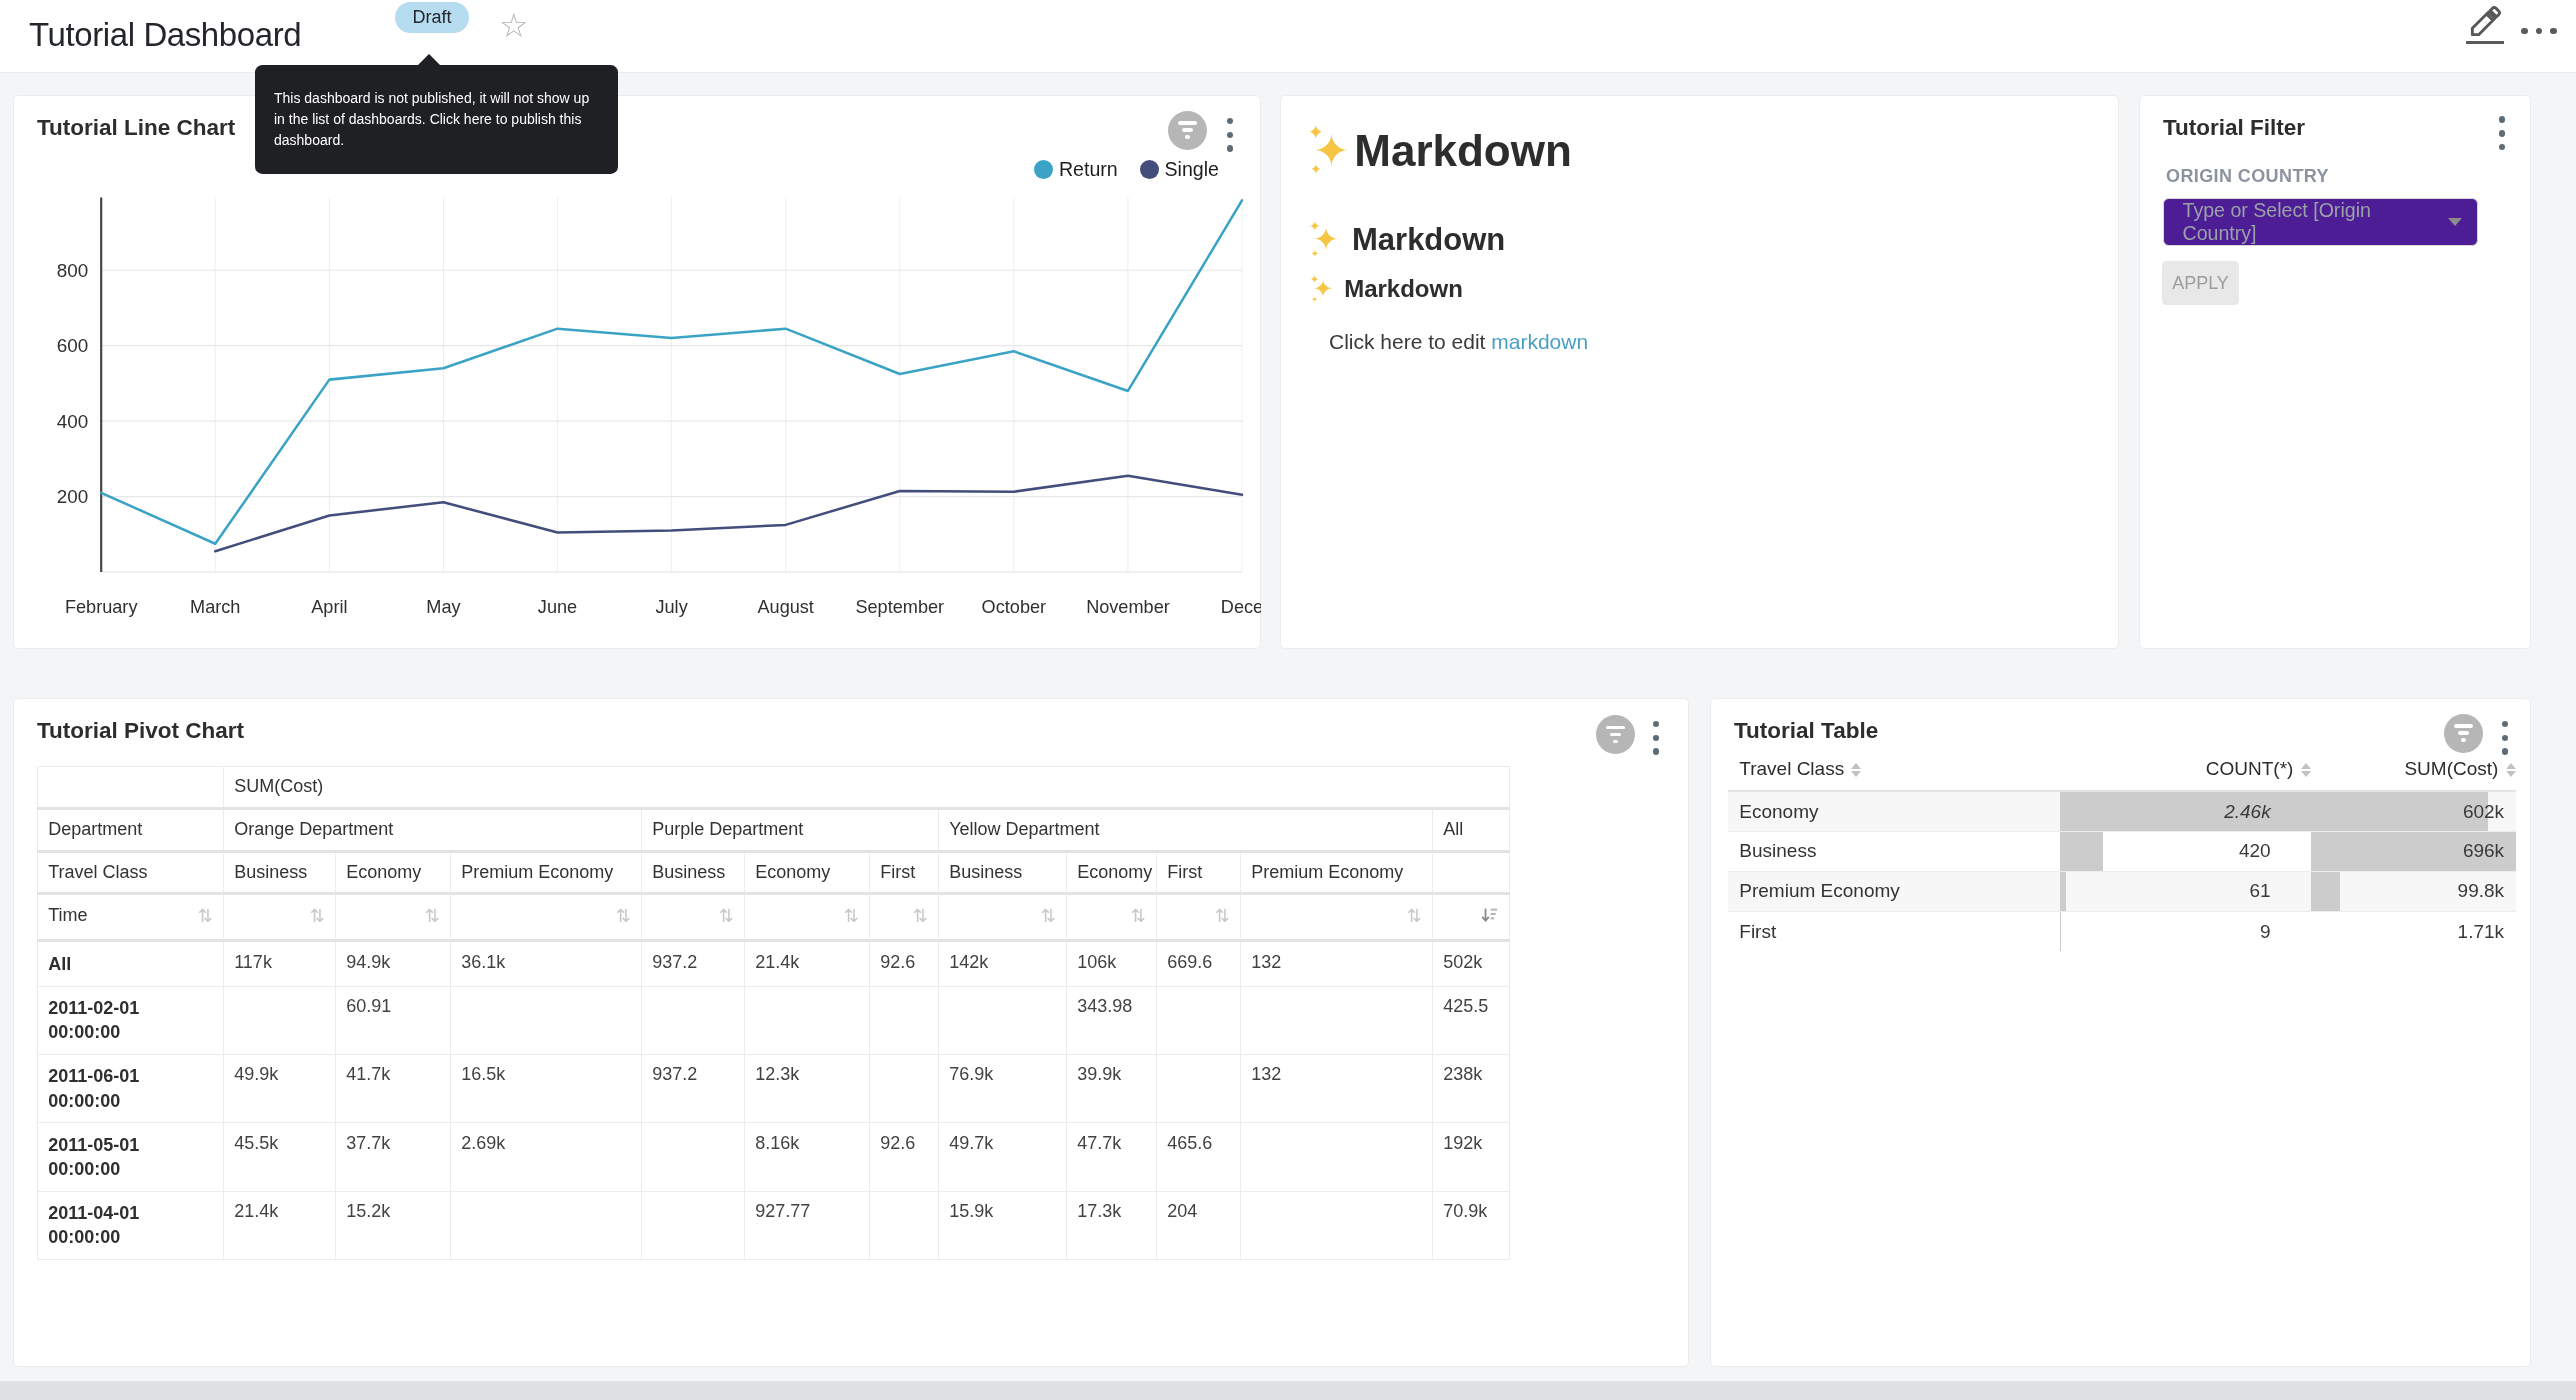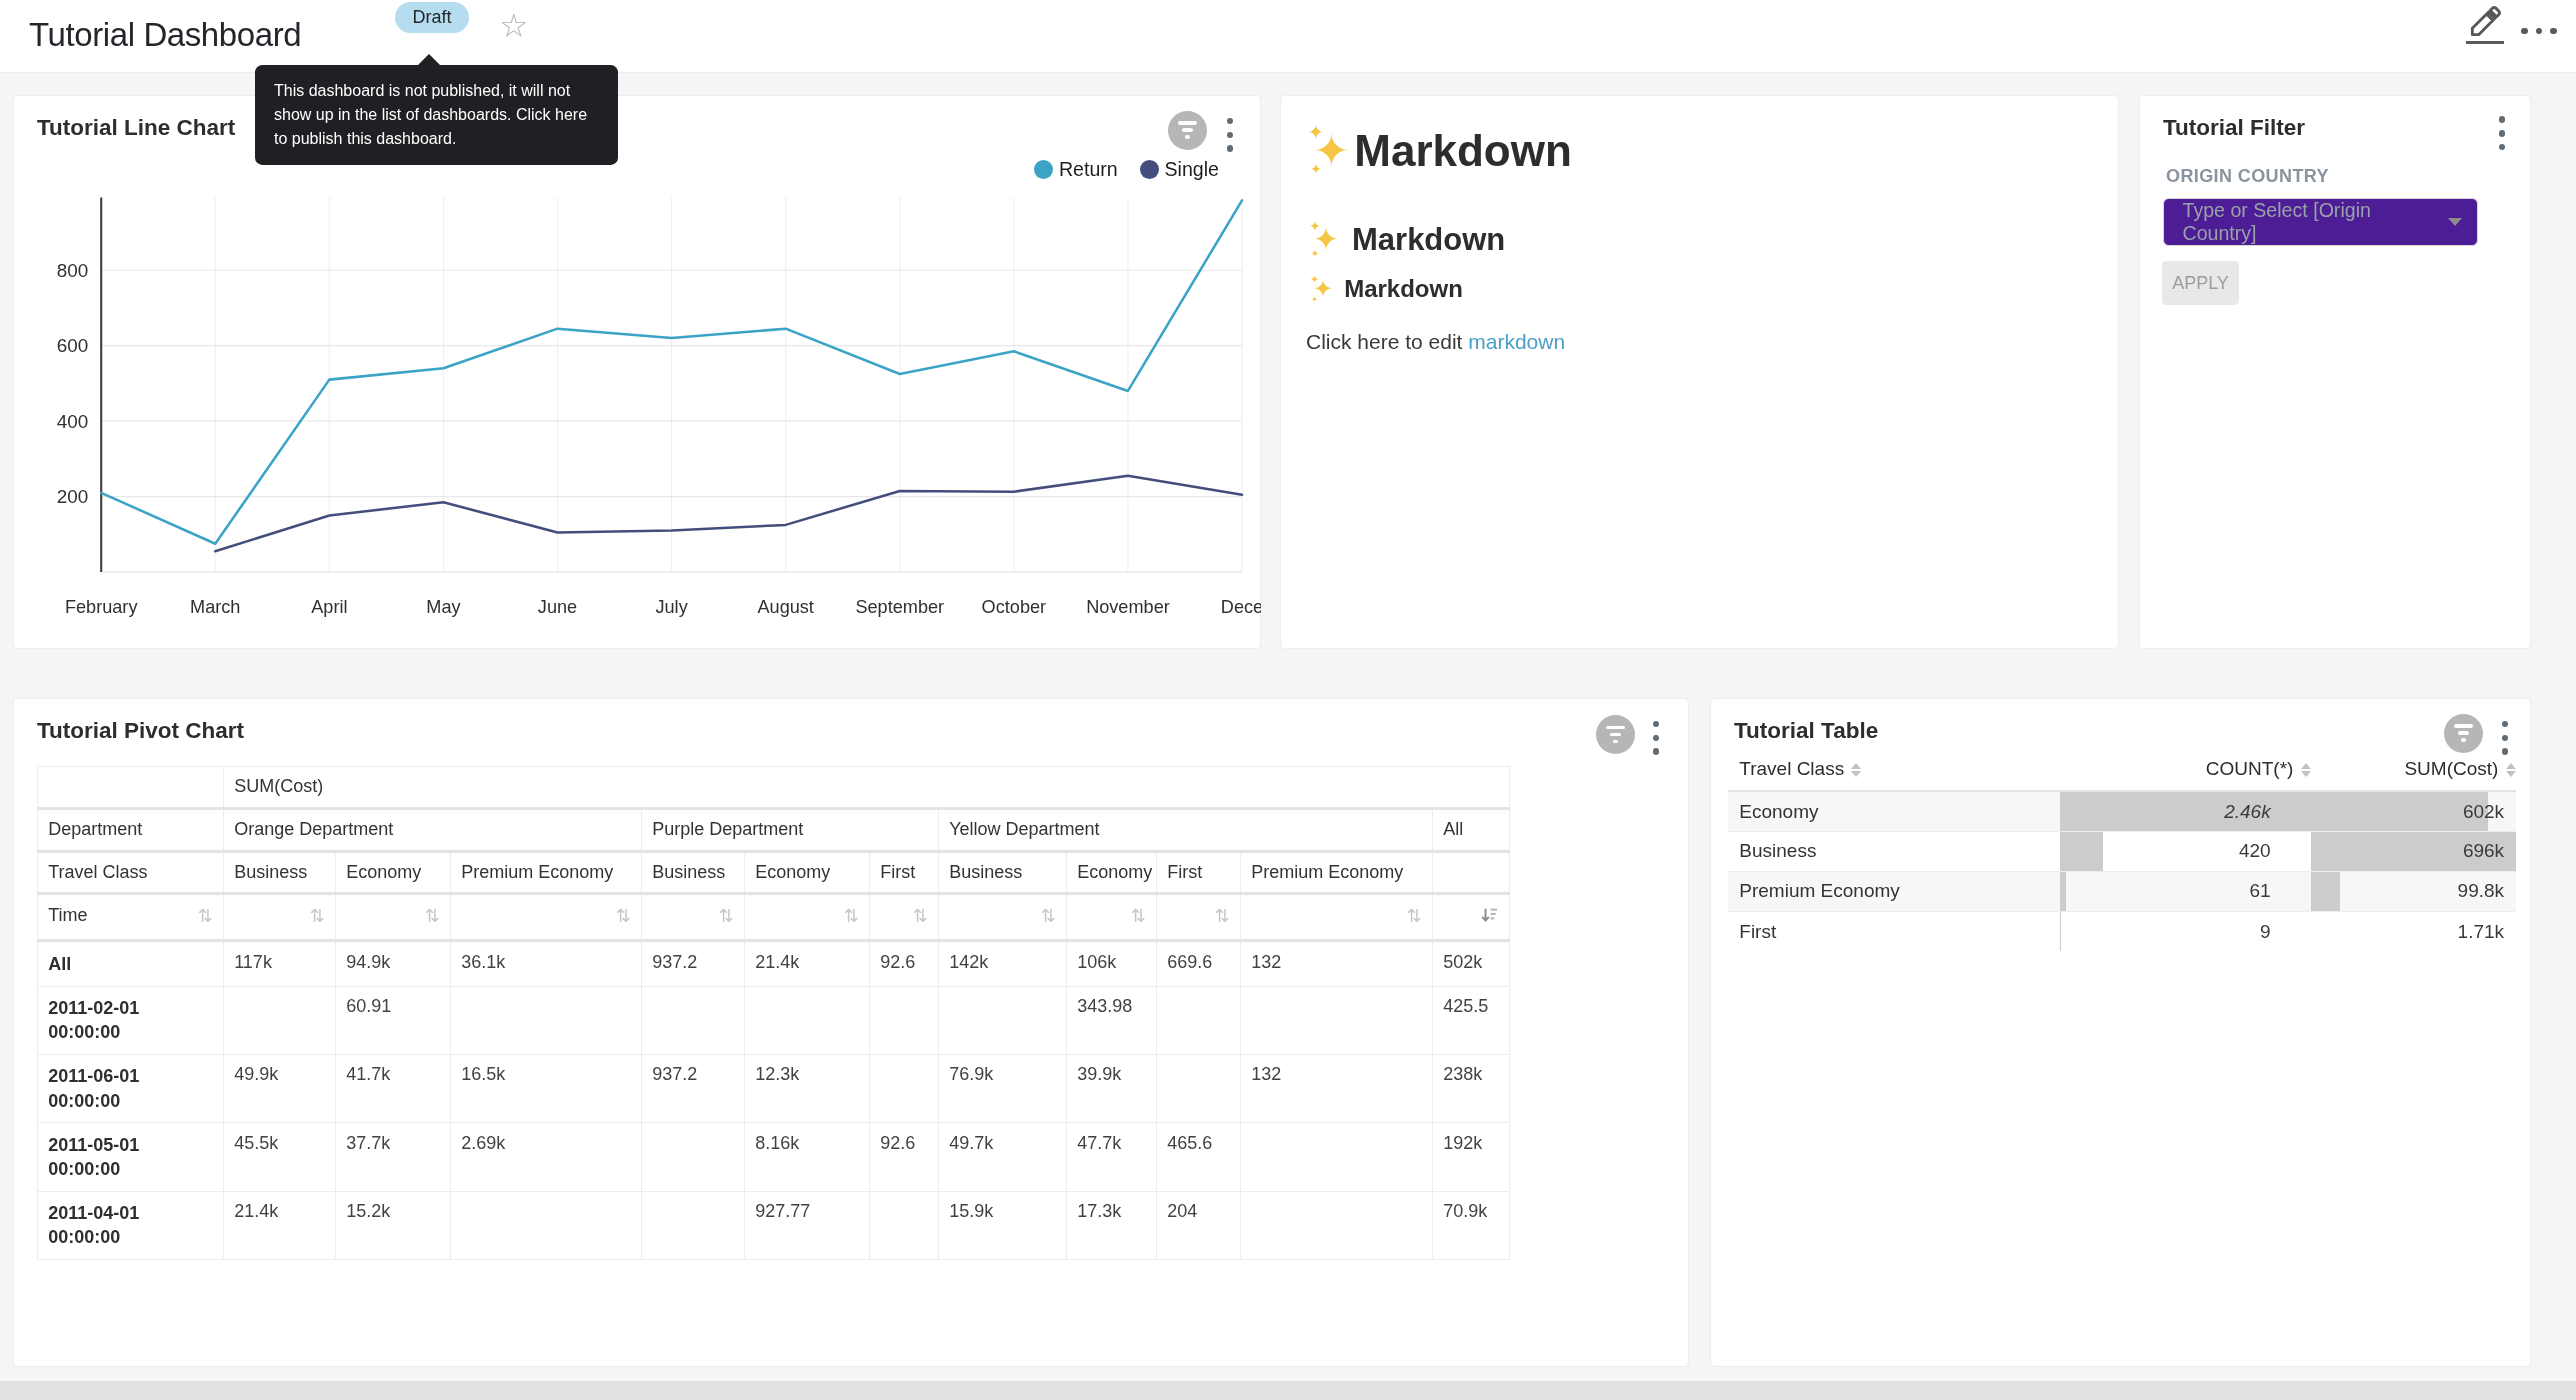--- a/index.html
+++ b/index.html
@@ -18,7 +18,7 @@
   .kebab-h i { width:6.5px; height:6.5px; border-radius:50%; background:#5a5a5a; }
 
   
-  .tooltip { position:absolute; left:255px; top:65px; width:363px; background:#1f2023; color:#fff; border-radius:7.3px; padding:14px 19px; font-size:16px; line-height:1.5; z-index:9; }
+  .tooltip { position:absolute; left:255px; top:65px; width:363px; background:#1f2023; color:#fff; border-radius:7.3px; padding:23px 19px; font-size:14px; line-height:1.5; z-index:9; }
   .tooltip::before { content:""; position:absolute; top:-11px; left:163px; border:11px solid transparent; border-top:none; border-bottom:11.6px solid #1f2023; }
 
   

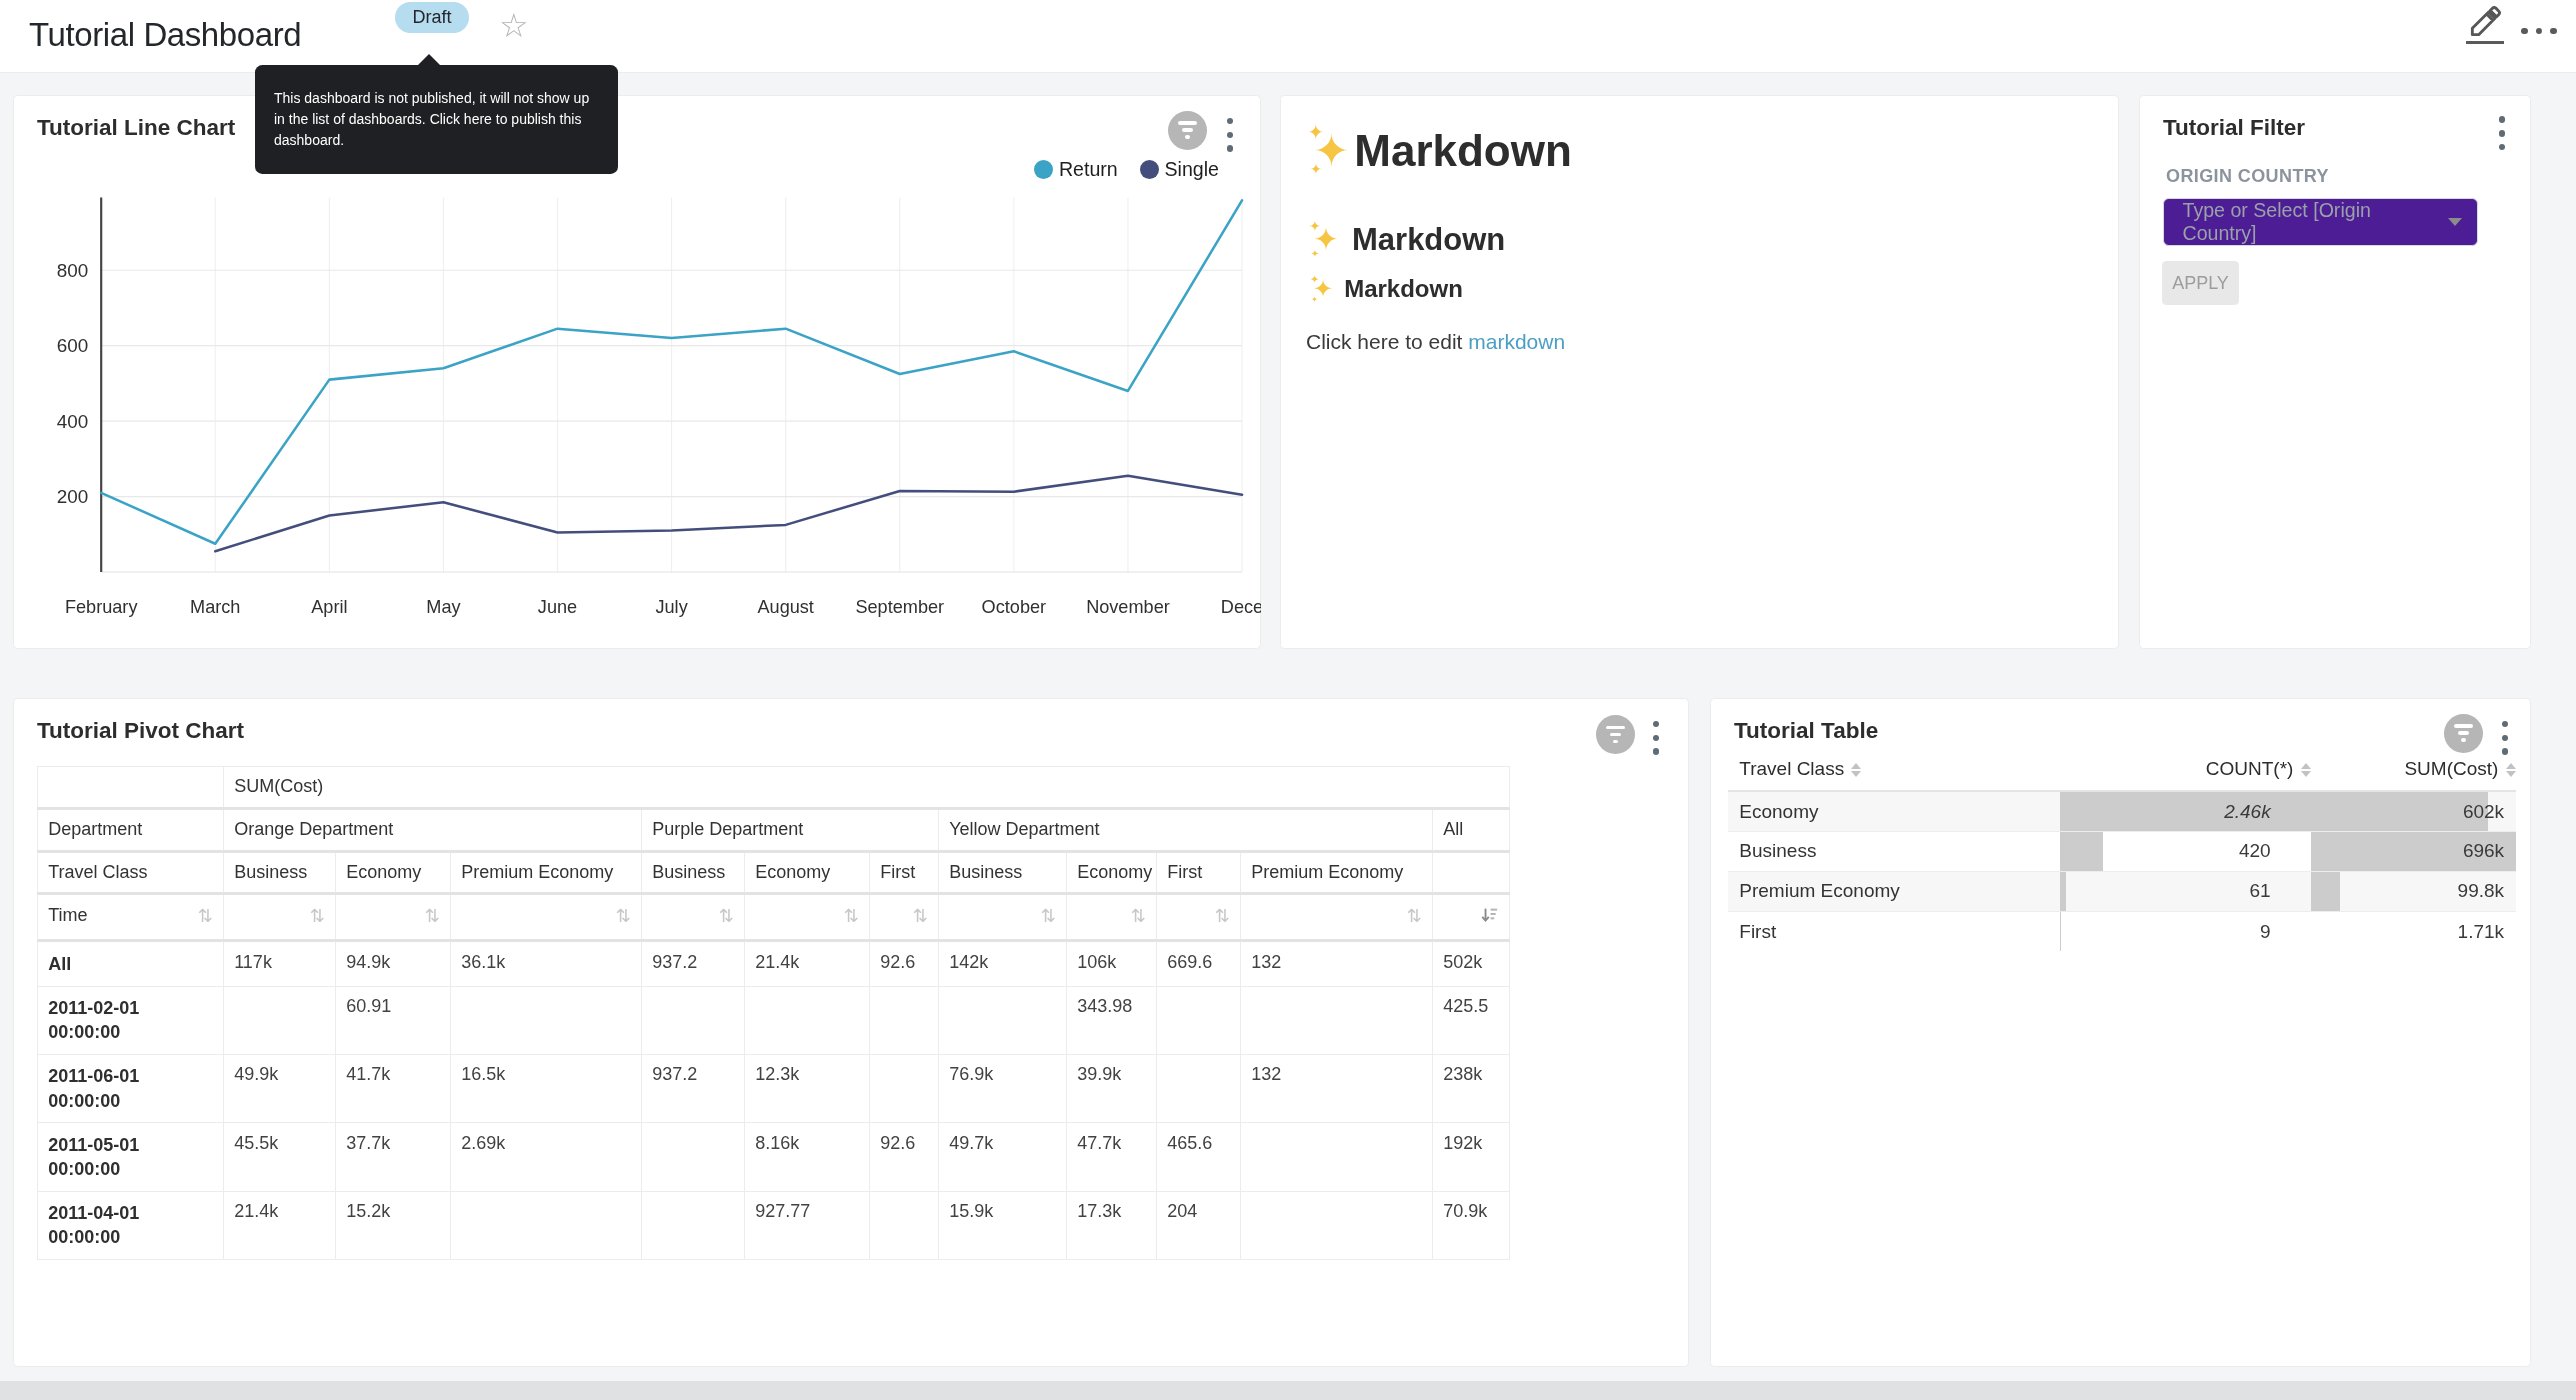--- a/index.html
+++ b/index.html
@@ -48,7 +48,7 @@
   #card-md .md-h1 { position:absolute; left:32px; top:29px;  font-size:44px; font-weight:600; color:#2d2d2d; }
   #card-md .md-h2 { position:absolute; left:32px; top:125px; font-size:31px; font-weight:600; color:#2d2d2d; }
   #card-md .md-h3 { position:absolute; left:32px; top:179px; font-size:24px; font-weight:600; color:#2d2d2d; }
-  #card-md .md-p  { position:absolute; left:25px; top:234px; font-size:21px; color:#3a3a3a; }
+  #card-md .md-p  { position:absolute; left:48px; top:234px; font-size:21px; color:#3a3a3a; }
   #card-md a { color:#4a9fc4; text-decoration:none; cursor:pointer; }
   .sparkle { position:relative; display:inline-block; color:#f6c543; margin-right:4.4px; }
   .sparkle .s2 { position:absolute; left:-0.28em; top:-0.22em; font-size:0.45em; }

